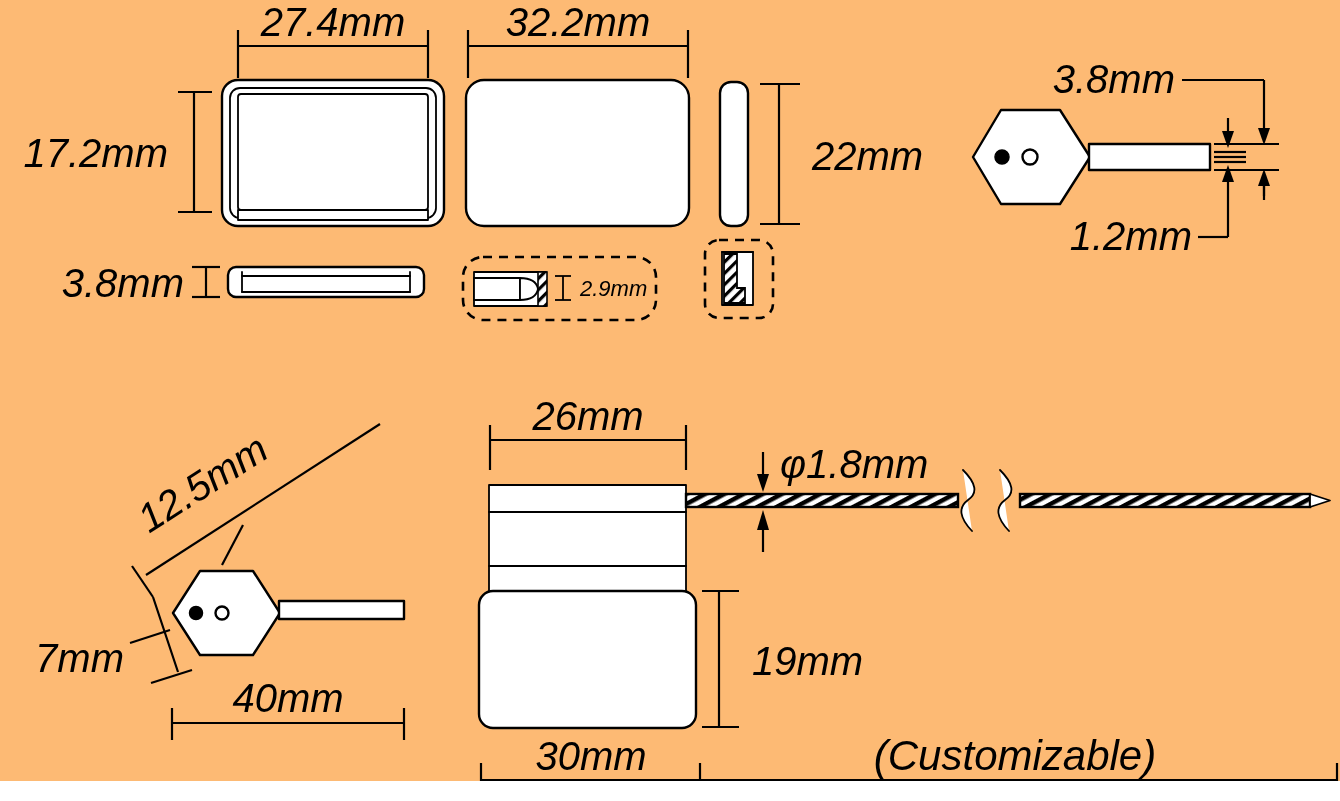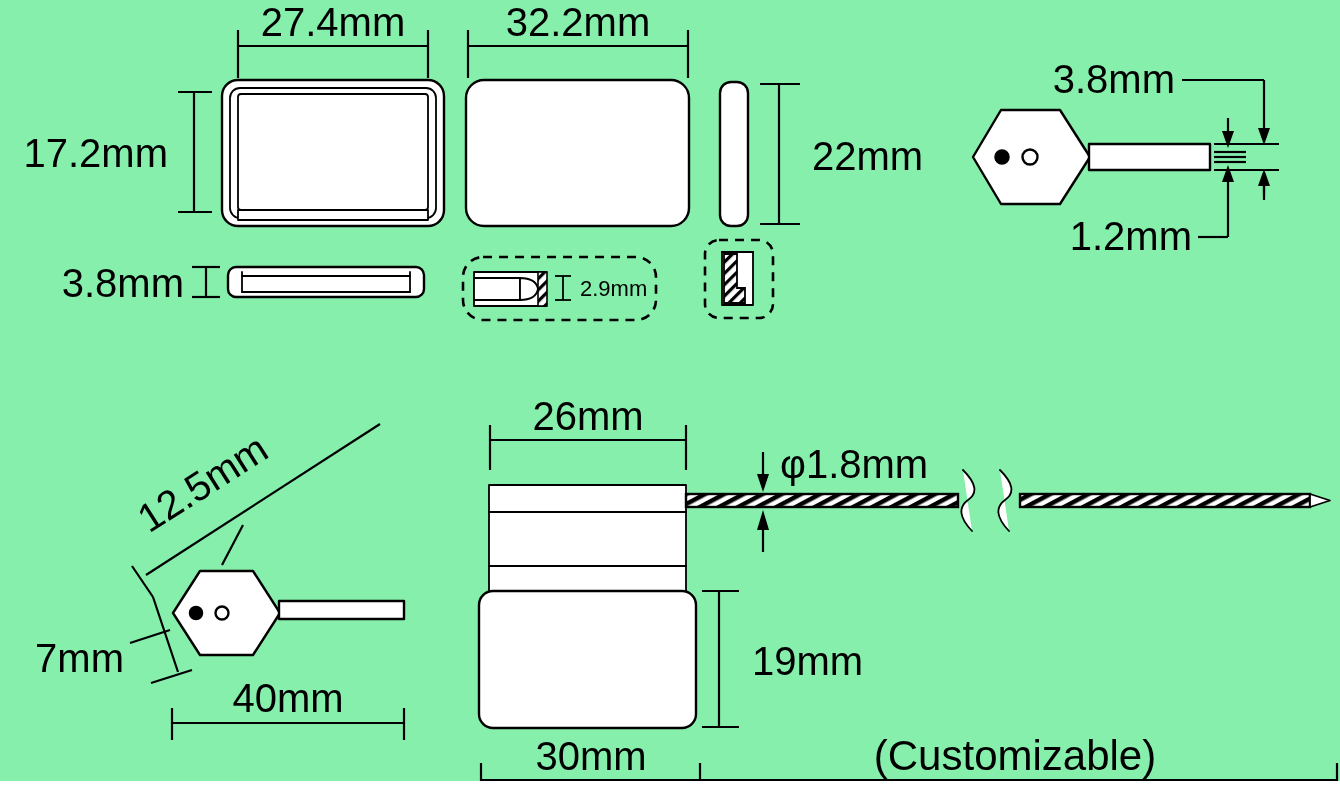--- a/index.html
+++ b/index.html
@@ -15,8 +15,9 @@
     position: relative;
     width: 1340px;
     height: 781px;
-    background: #86efac;
+    background: #fdba74;
     overflow: hidden;
+    font-style: italic;
   }
   #drawing {
     position: absolute;

